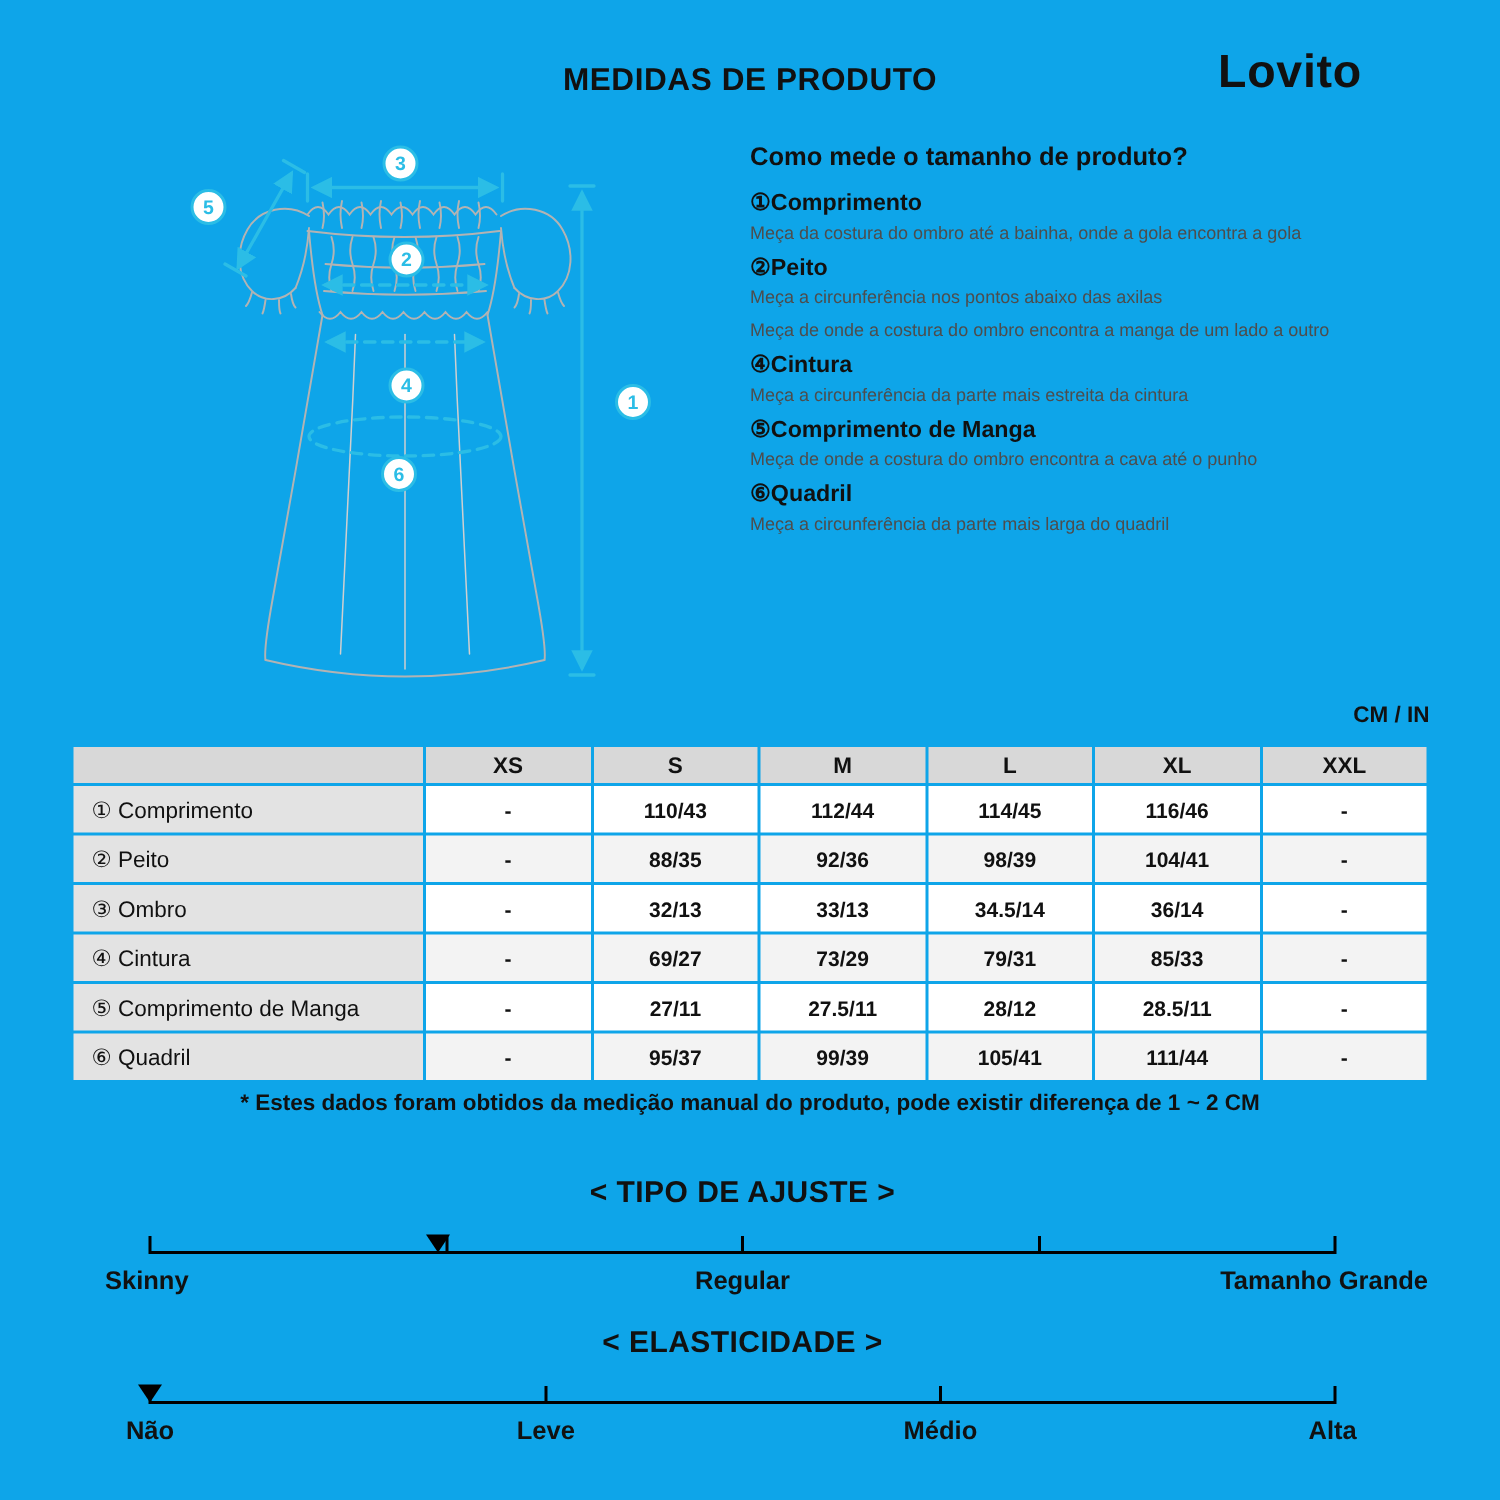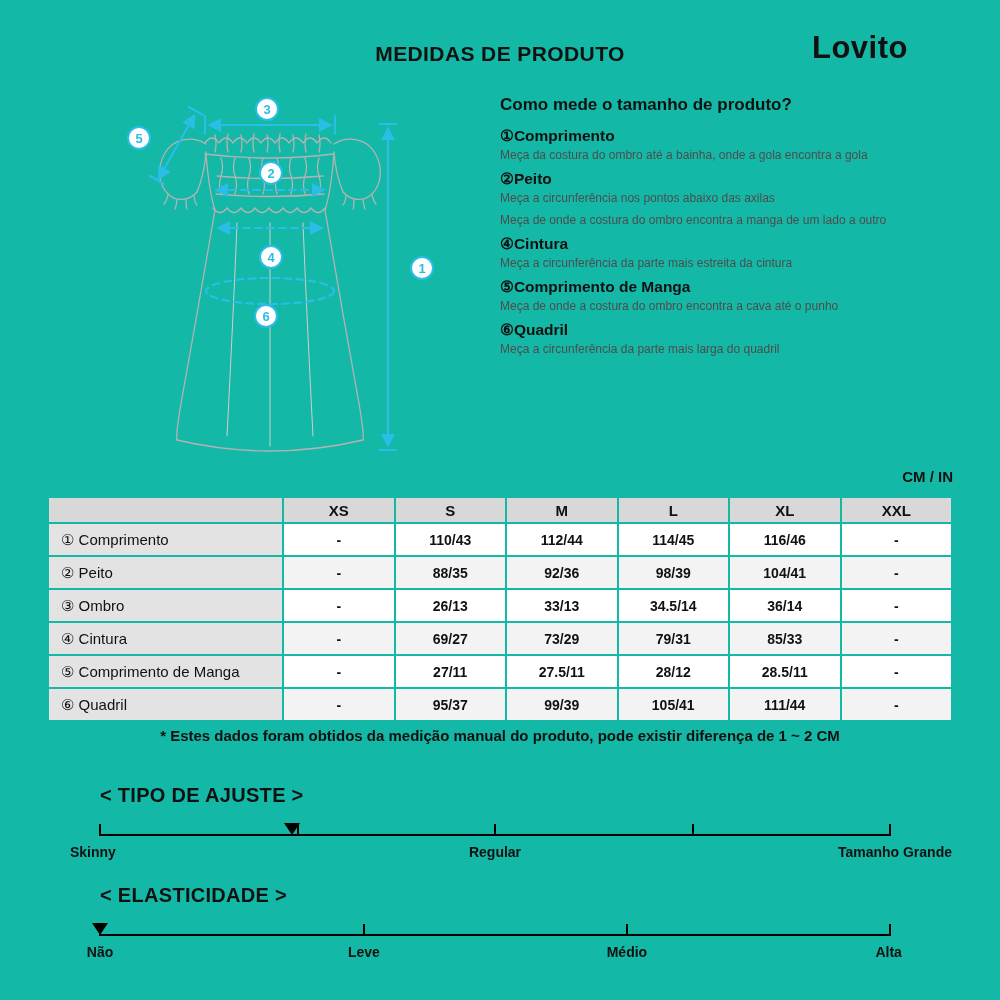--- a/index.html
+++ b/index.html
@@ -3,7 +3,7 @@
 <meta charset="utf-8">
 <style>
   html,body{margin:0;padding:0;background:#fff;}
-  .page{position:relative;width:1000px;height:1000px;background:#14b8a6;overflow:hidden;
+  .page{position:relative;width:1000px;height:1000px;background:#0ea5e9;overflow:hidden;
         font-family:"Liberation Sans",sans-serif;color:#111;}
   .main-title{position:absolute;top:42px;left:0;width:100%;text-align:center;
               font-size:21px;font-weight:800;letter-spacing:.4px;}

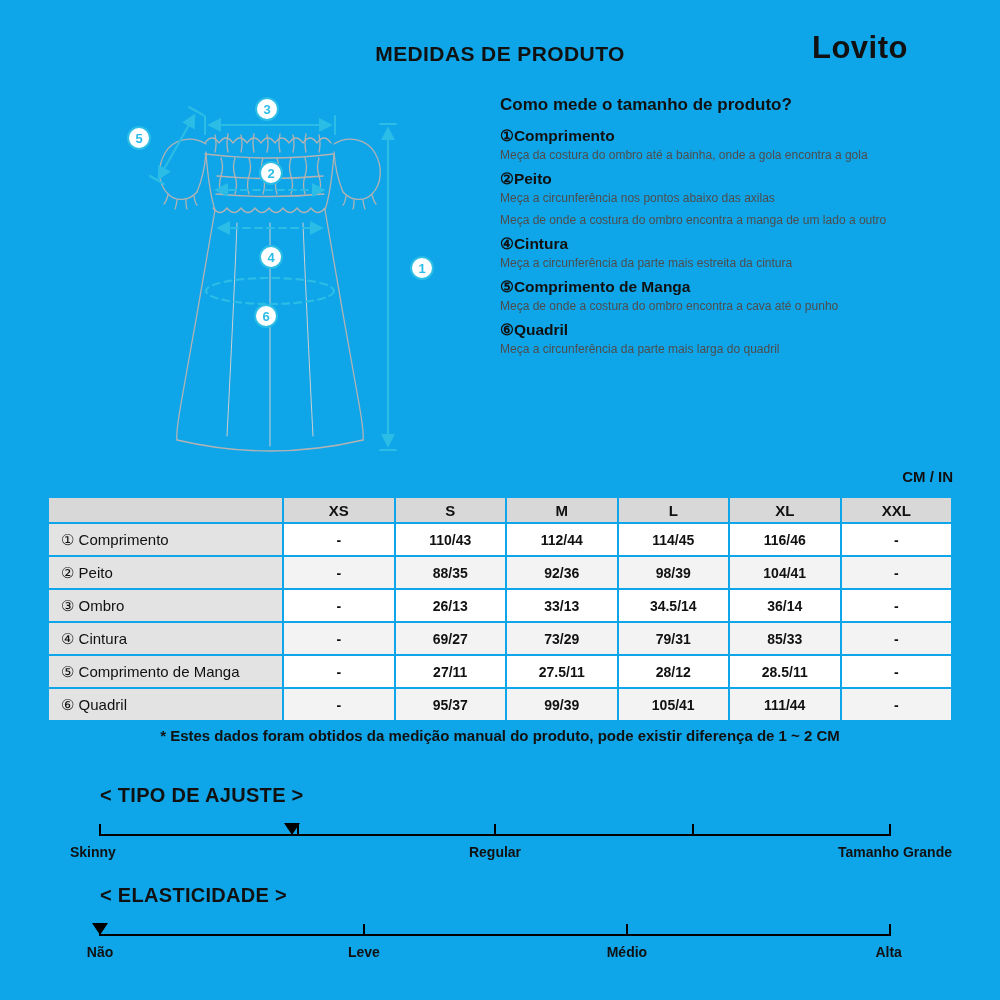--- a/index.html
+++ b/index.html
@@ -221,7 +221,7 @@
       <tr>
         <td class="row-label">③ Ombro</td>
         <td class="val">-</td>
-        <td class="val">26/13</td>
+        <td class="val">32/13</td>
         <td class="val">33/13</td>
         <td class="val">34.5/14</td>
         <td class="val">36/14</td>

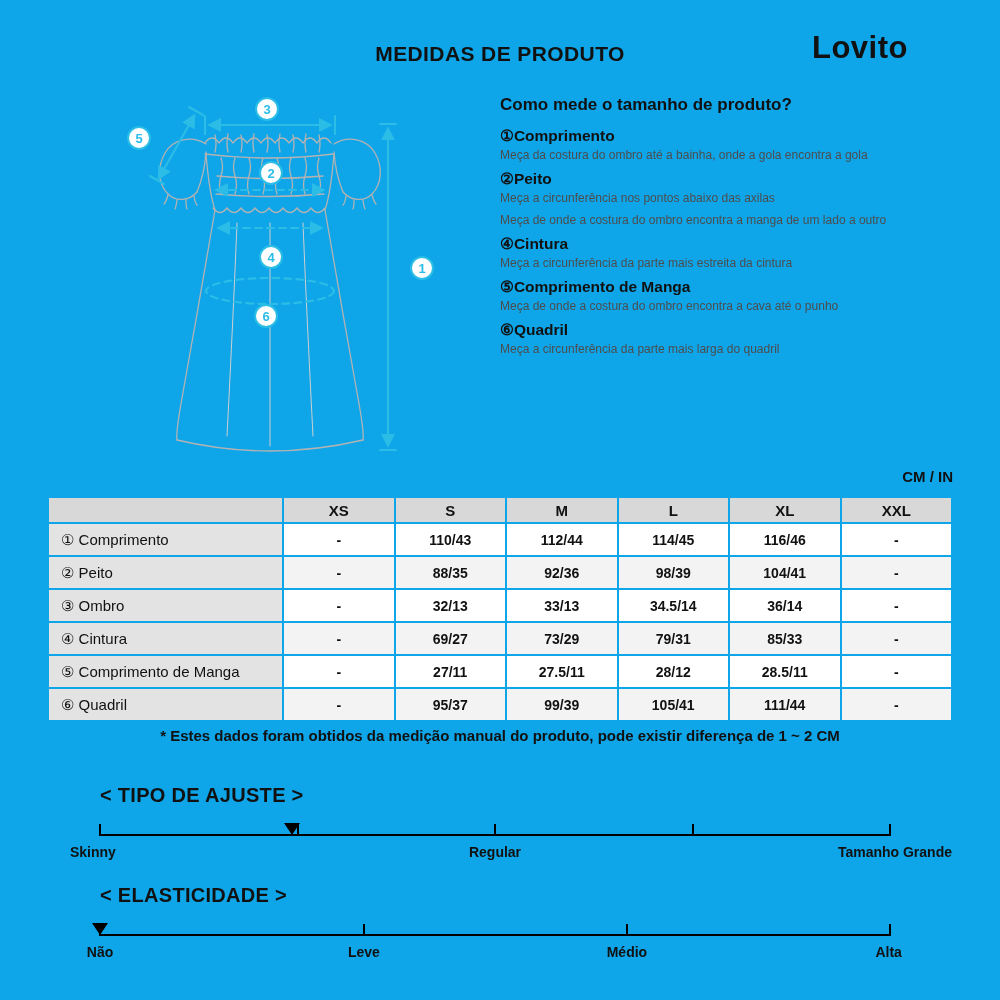--- a/index.html
+++ b/index.html
@@ -38,7 +38,7 @@
   .scale{position:absolute;left:100px;width:790px;}
   .scale.fit{top:784px;}
   .scale.elastic{top:884px;}
-  .scale-title{font-size:20px;font-weight:800;letter-spacing:.3px;}
+  .scale-title{text-align:center;font-size:20px;font-weight:800;letter-spacing:.3px;}
   .scale-track{position:relative;margin-top:27px;height:2px;background:#000;}
   .tick{position:absolute;top:-10px;width:2px;height:12px;background:#000;transform:translateX(-1px);}
   .scale-marker{position:absolute;top:-11px;width:0;height:0;border-left:8px solid transparent;

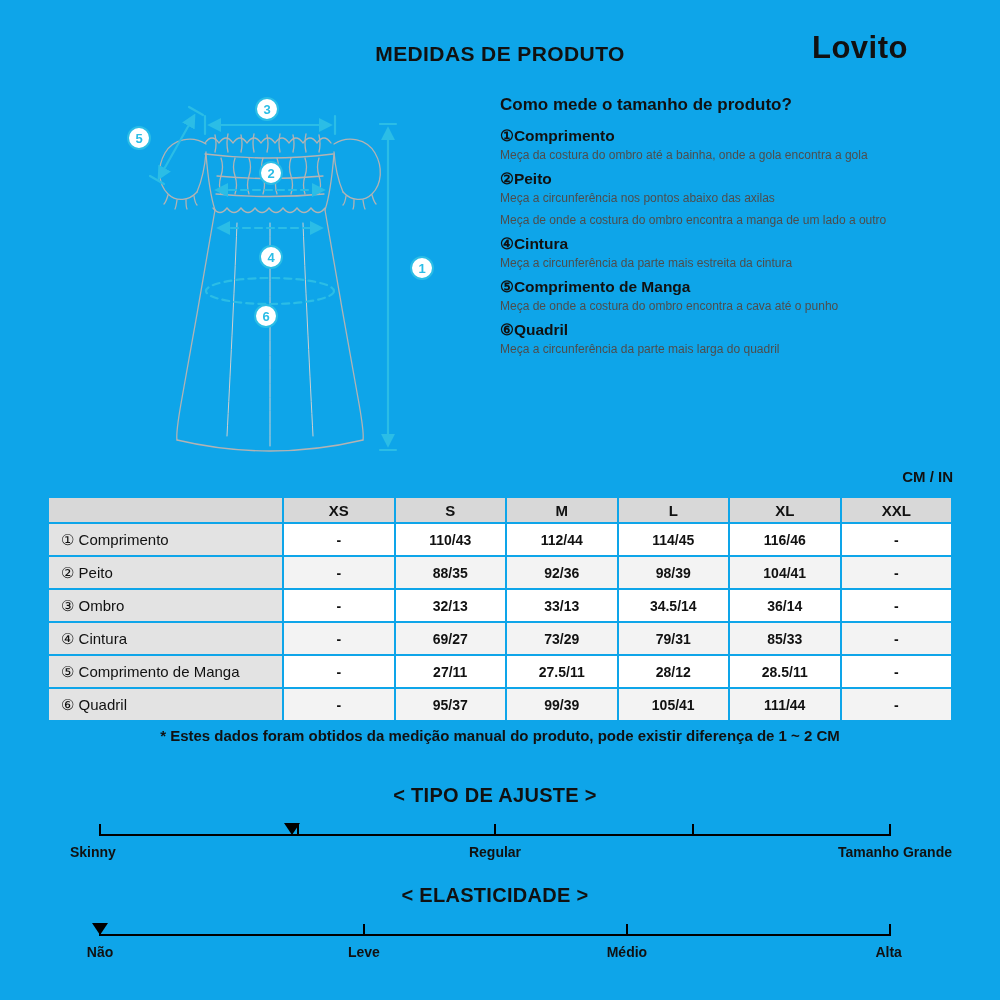--- a/index.html
+++ b/index.html
@@ -43,7 +43,7 @@
   .tick{position:absolute;top:-10px;width:2px;height:12px;background:#000;transform:translateX(-1px);}
   .scale-marker{position:absolute;top:-11px;width:0;height:0;border-left:8px solid transparent;
                 border-right:8px solid transparent;border-top:12px solid #000;transform:translateX(-8px);}
-  .scale-labels{position:relative;margin-top:8px;height:20px;font-size:14px;font-weight:700;}
+  .scale-labels{position:relative;margin-top:8px;height:20px;font-size:17px;font-weight:700;}
   .scale-labels span{position:absolute;white-space:nowrap;}
   .fit-l0{left:-30px;}
   .fit-l1{left:50%;transform:translateX(-50%);}

